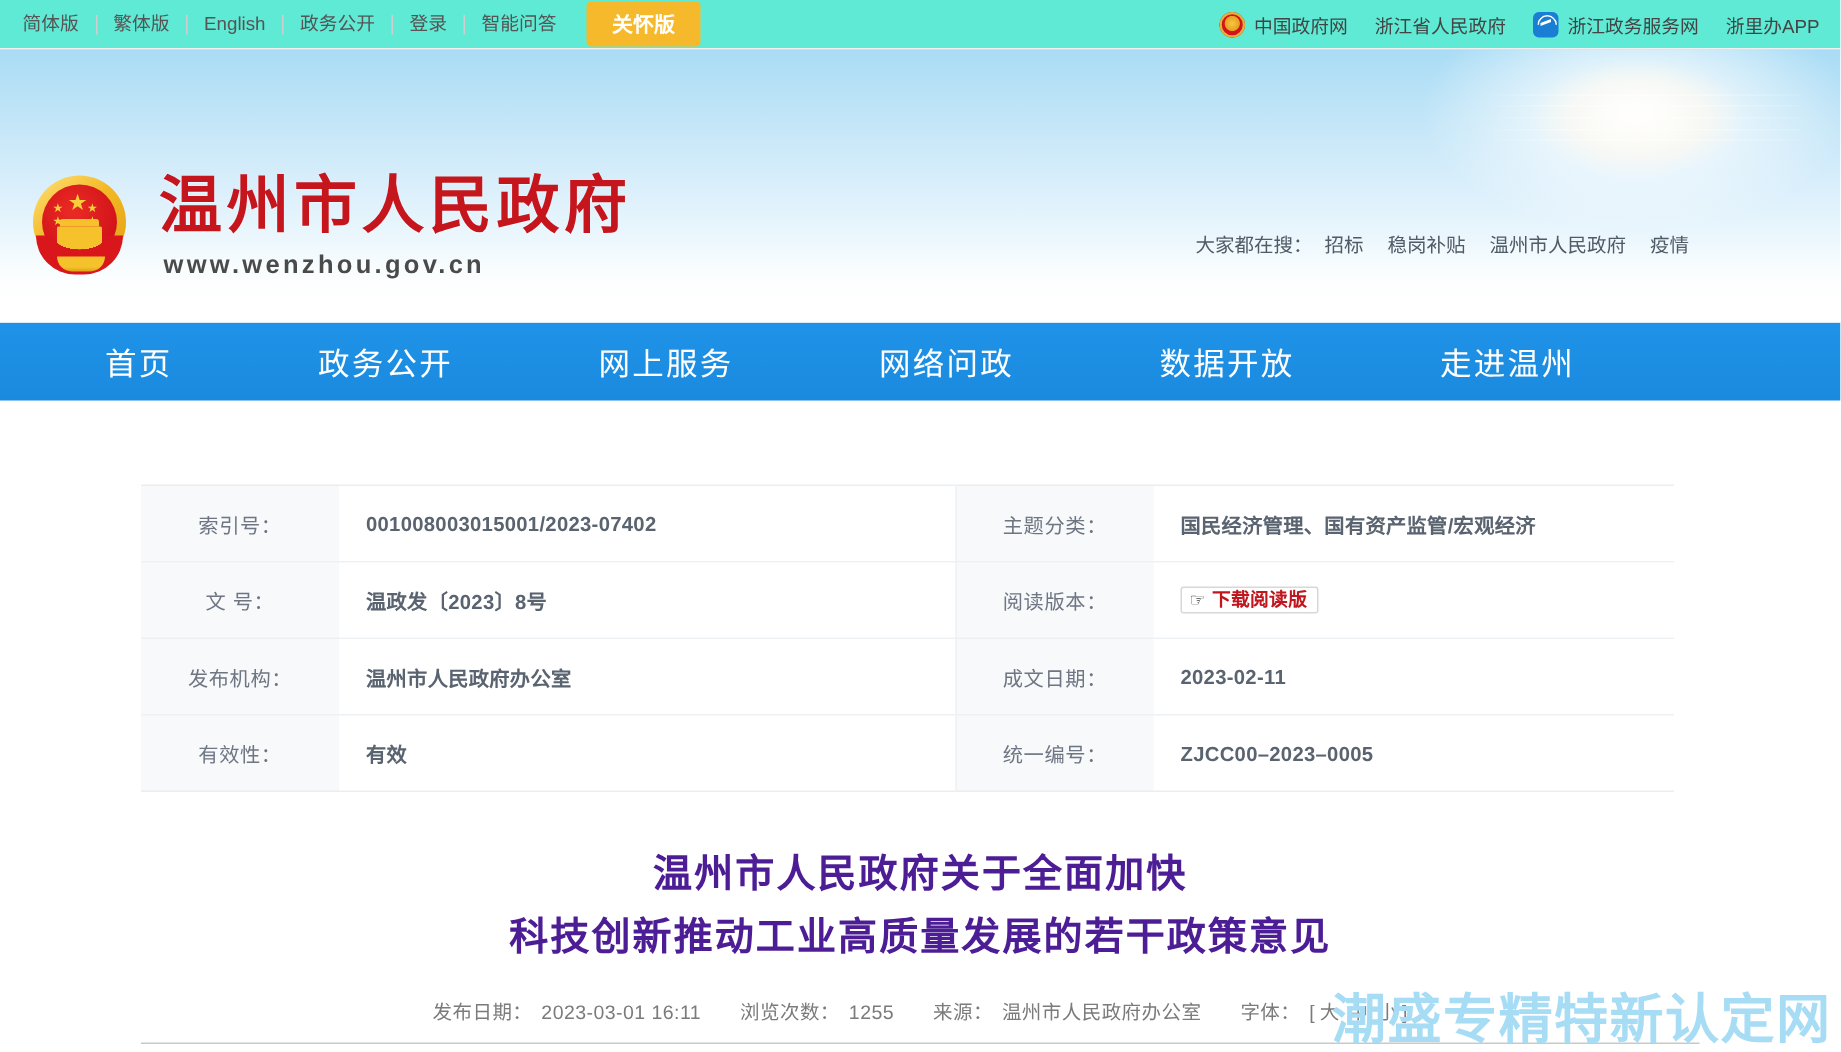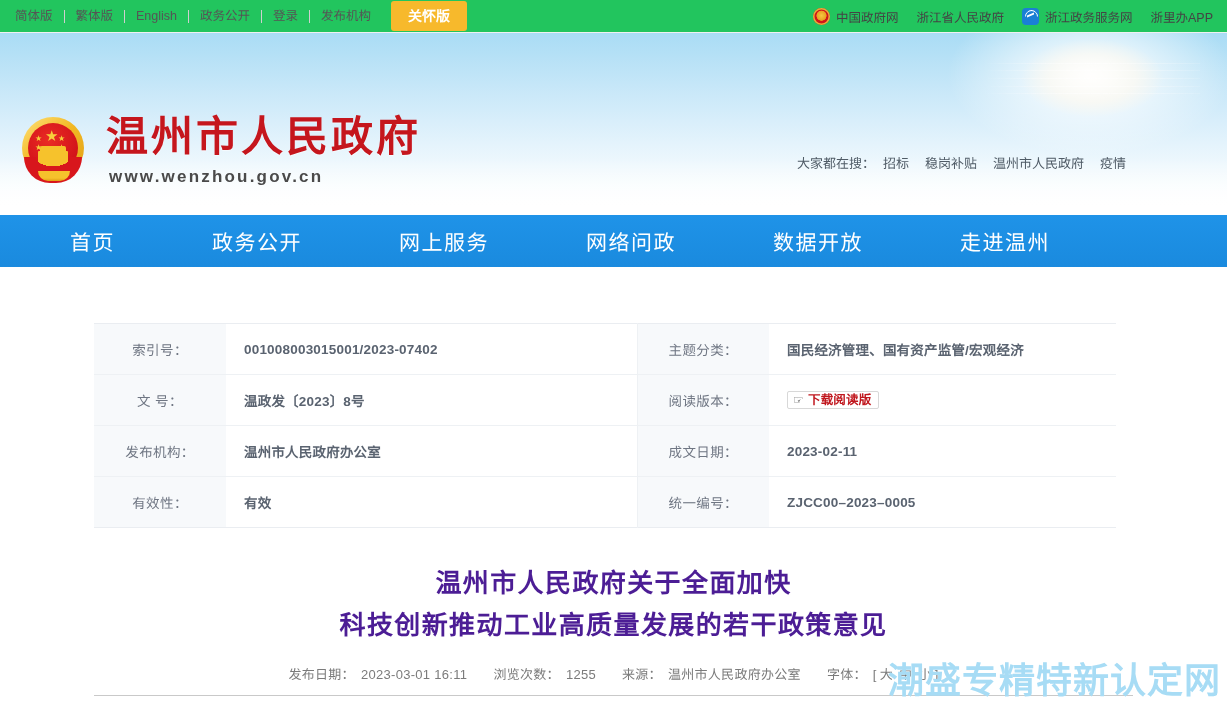--- a/index.html
+++ b/index.html
@@ -19,7 +19,7 @@
   
   .topbar {
     height: 32px;
-    background: #22c55e;
+    background: #5eead4;
     display: flex;
     align-items: flex-end;
     position: relative;

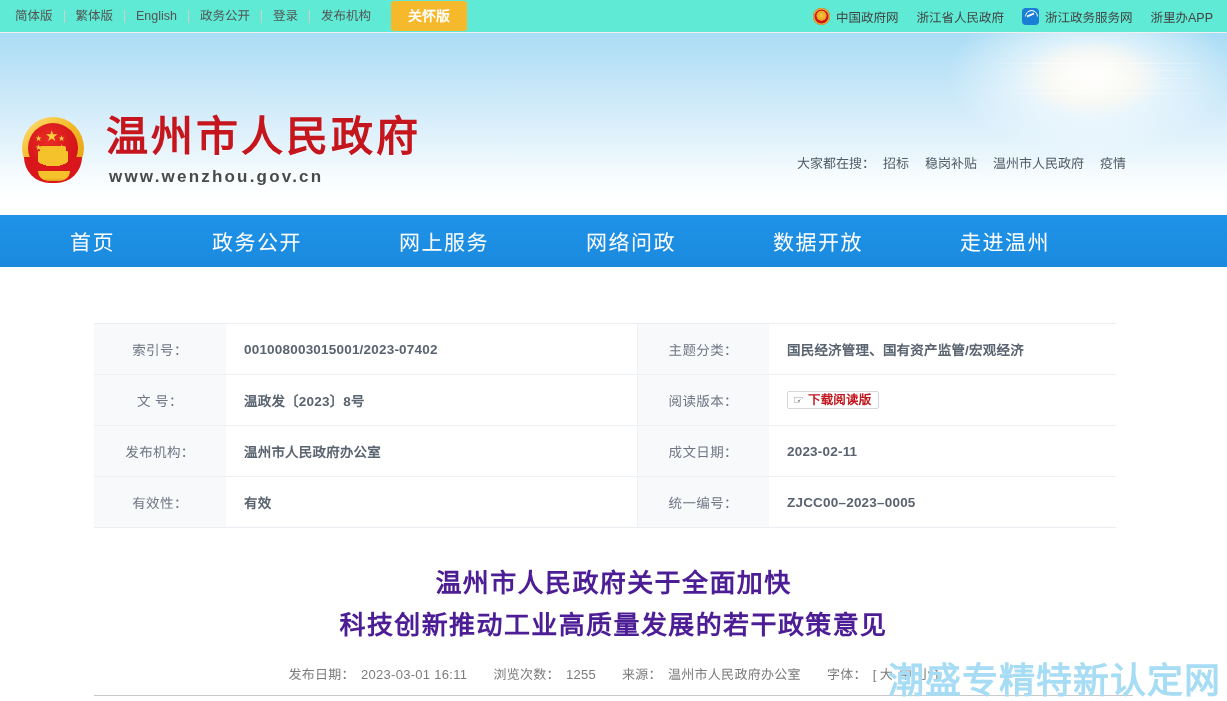--- a/index.html
+++ b/index.html
@@ -461,7 +461,7 @@
     <span class="tb-sep"></span>
     <span class="tb-link">登录</span>
     <span class="tb-sep"></span>
-    <span class="tb-link">发布机构</span>
+    <span class="tb-link">智能问答</span>
     <span class="care-btn">关怀版</span>
   </div>
 

